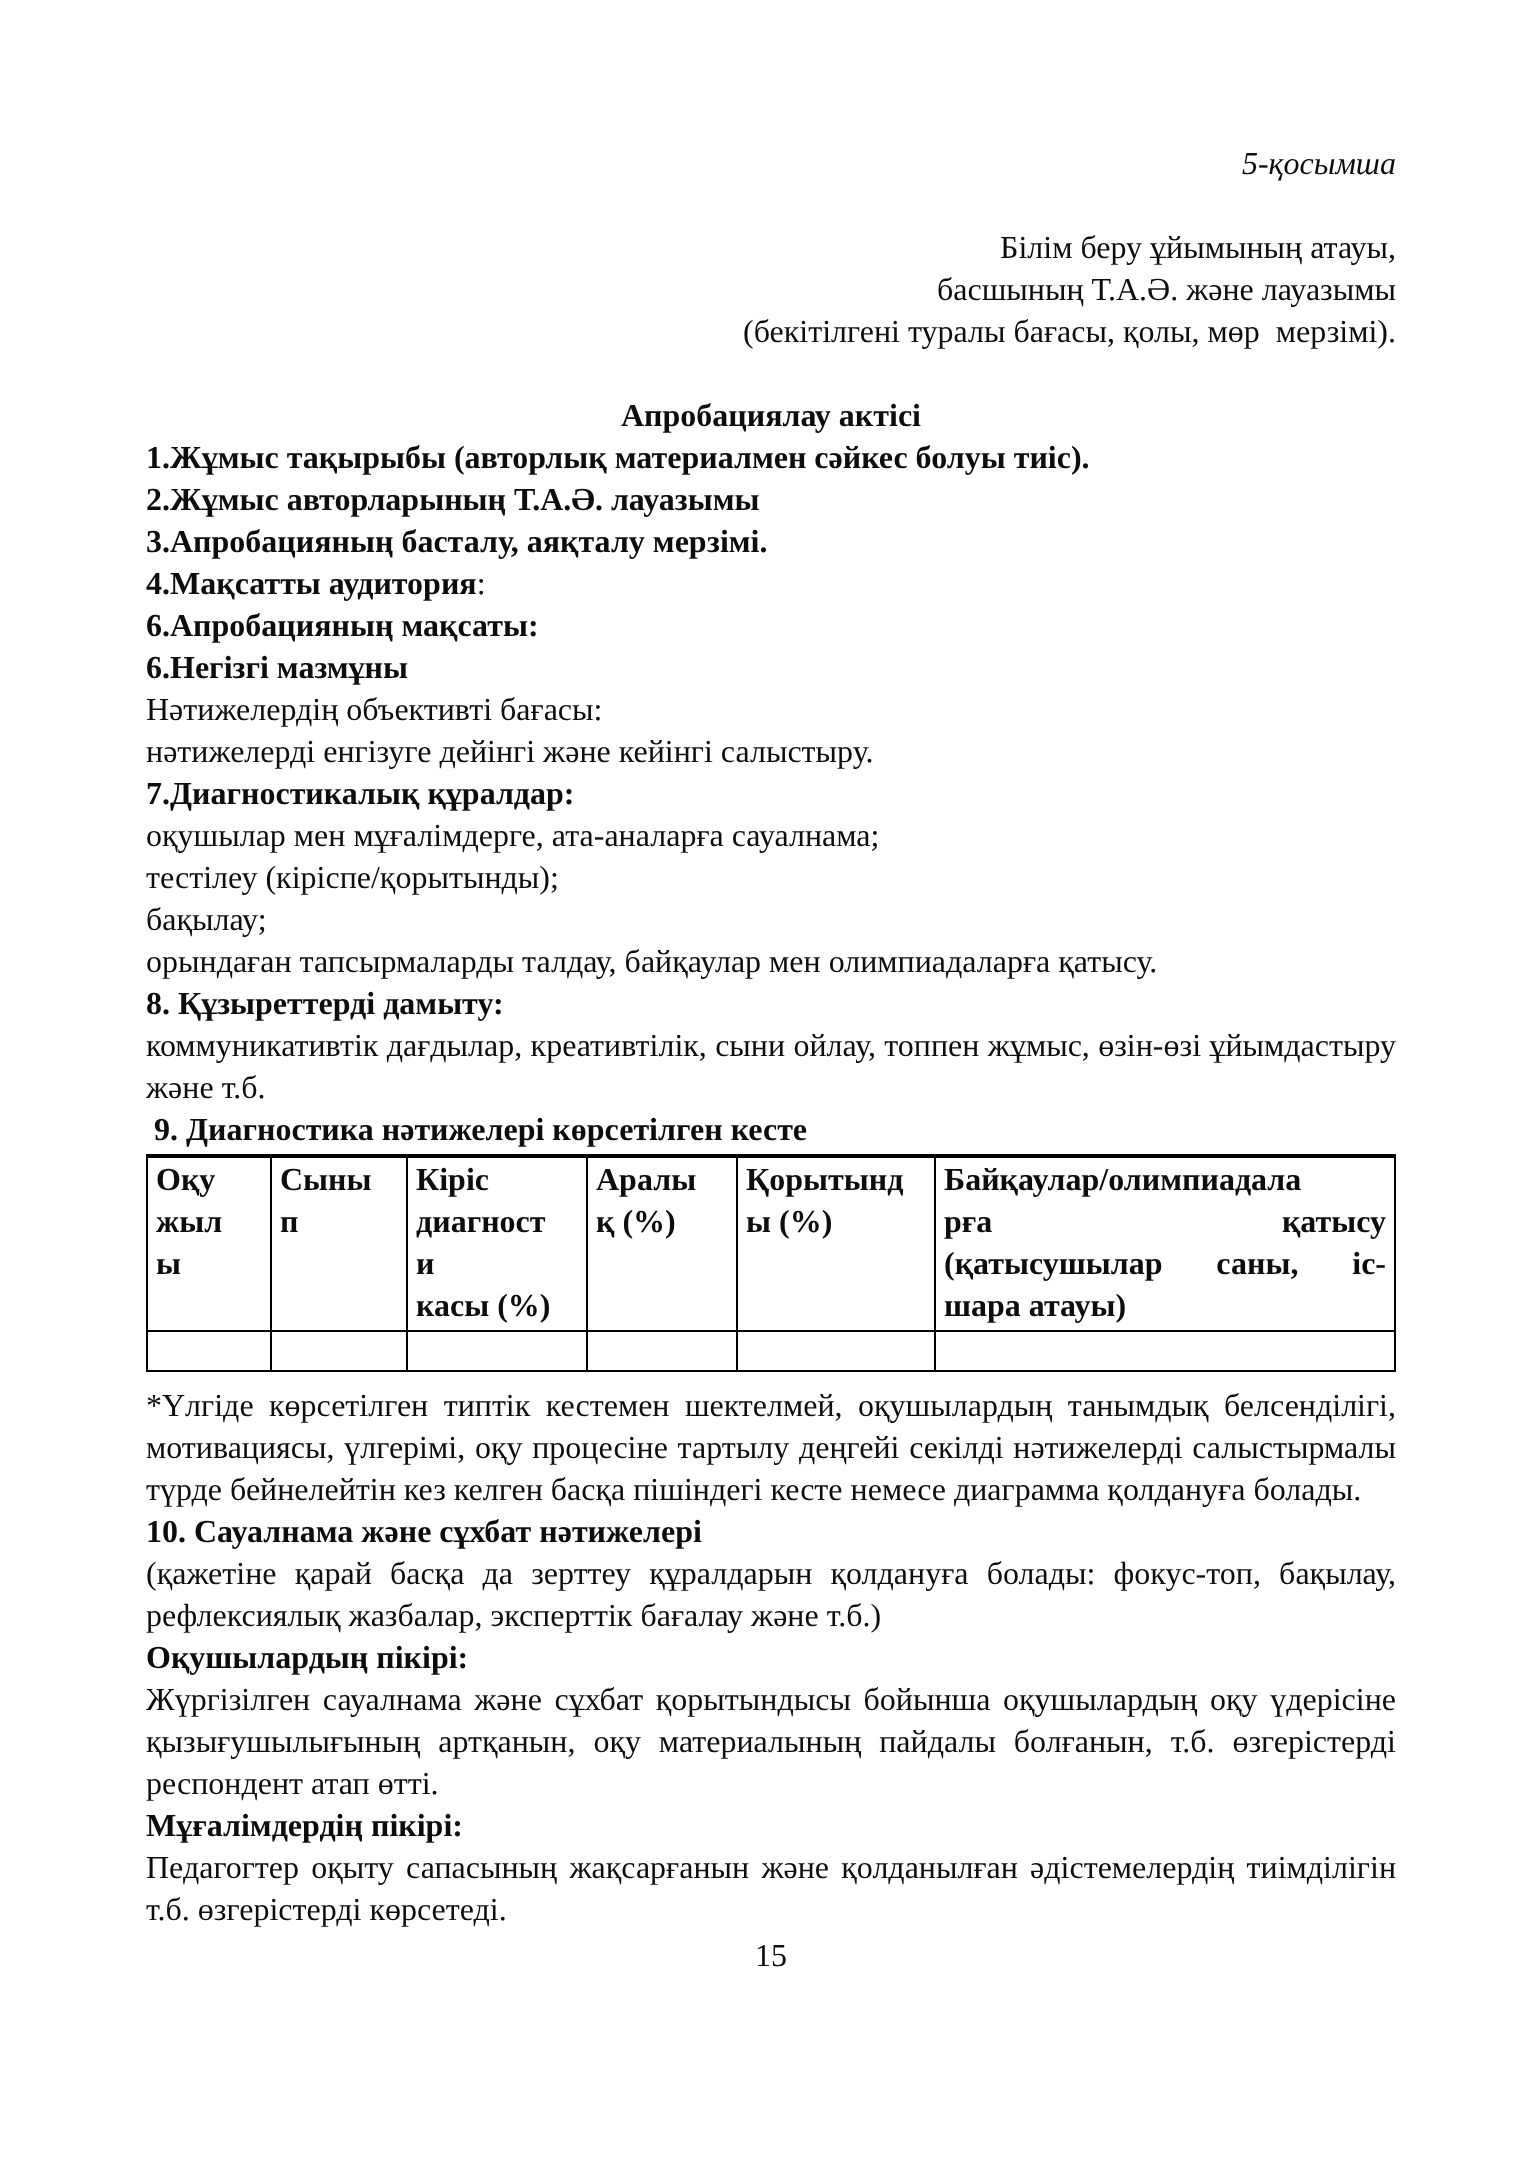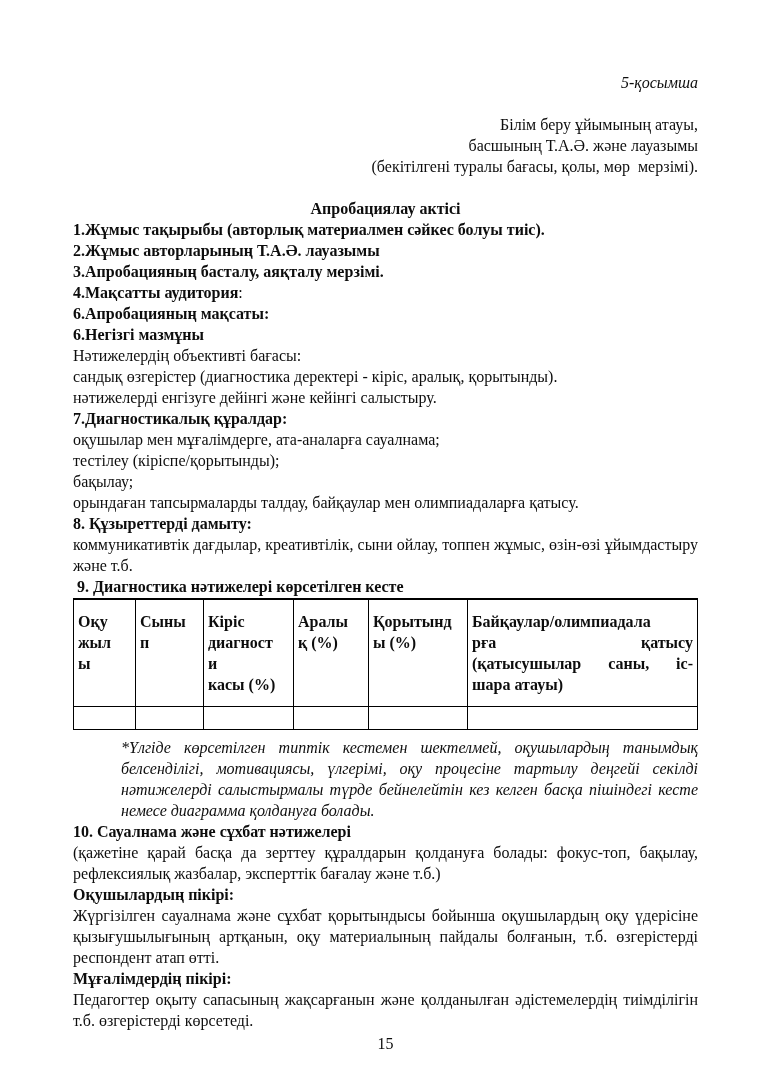--- a/index.html
+++ b/index.html
@@ -73,7 +73,6 @@
 
 <div>
     <div>Нәтижелердің объективті бағасы:</div>
-    <div>сандық өзгерістер (диагностика деректері - кіріс, аралық, қорытынды).</div>
     <div>нәтижелерді енгізуге дейінгі және кейінгі салыстыру.</div>
   </div>
 

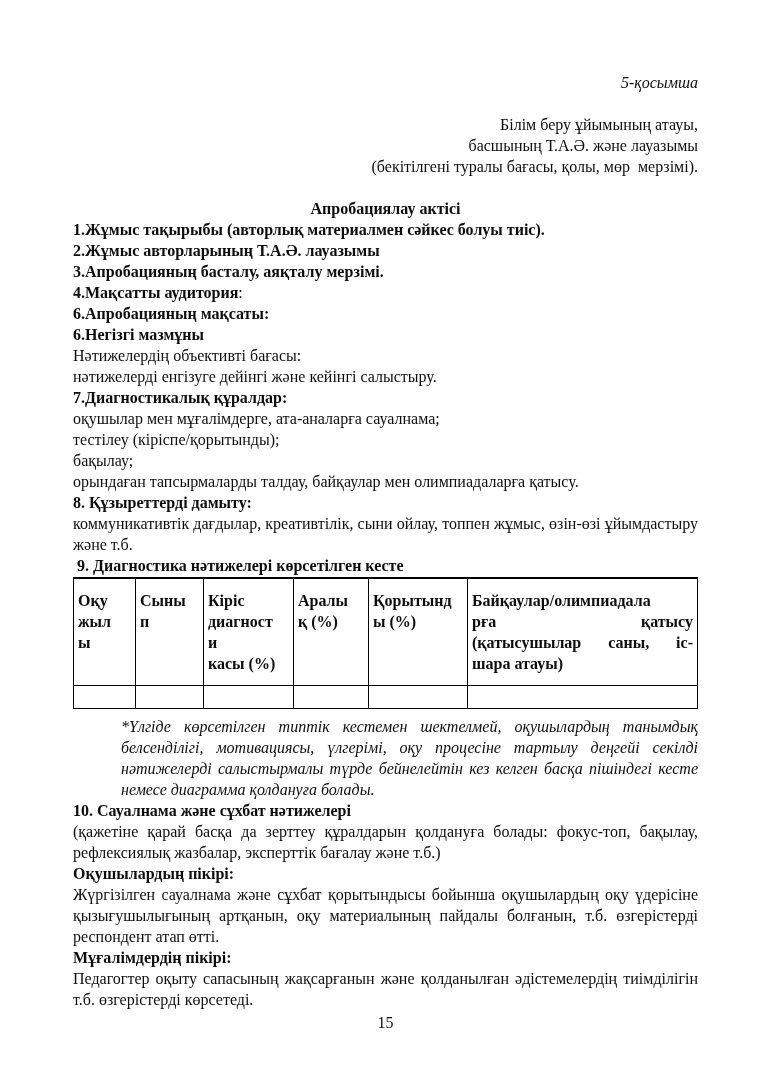--- a/index.html
+++ b/index.html
@@ -37,7 +37,7 @@
     font-weight: bold;
     font-size: 16px;
     line-height: 21px;
-    padding: 11px 4px;
+    padding: 1px 4px;
   }
   tr.empty-row td { height: 20px; }
   .col-participation div:nth-child(2),

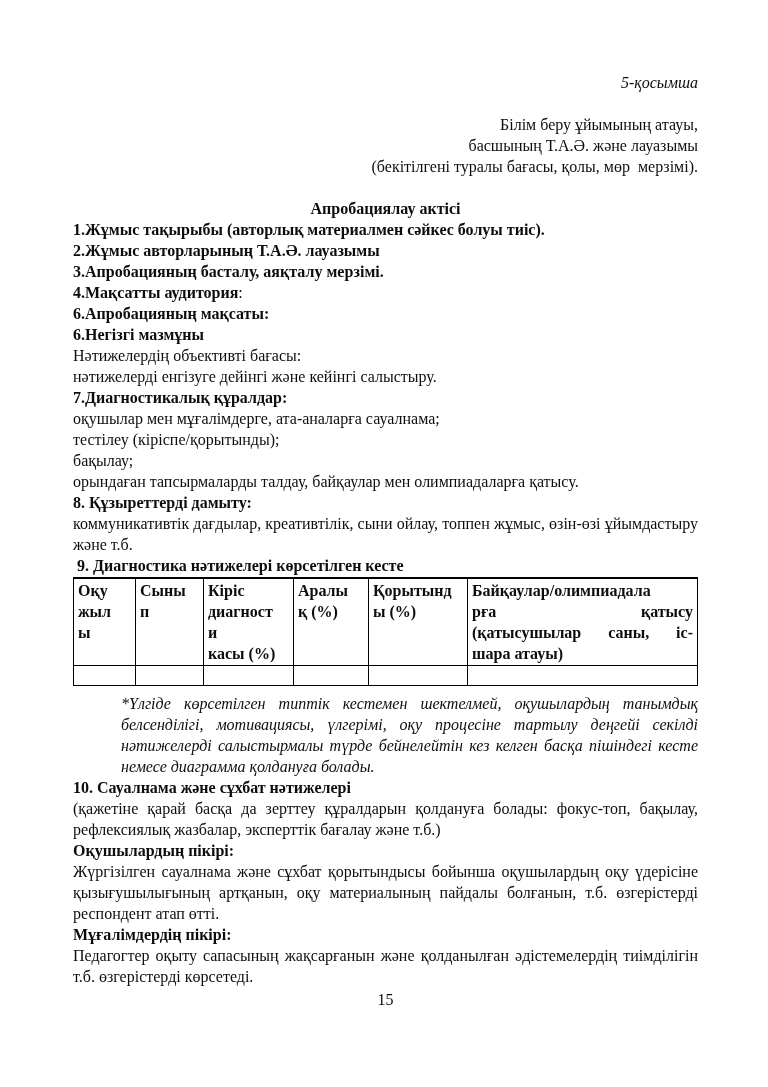--- a/index.html
+++ b/index.html
@@ -44,10 +44,8 @@
   .col-participation div:nth-child(3) { text-align-last: justify; }
 
   .note {
-    font-style: italic;
     text-align: justify;
     margin-top: 7px;
-    margin-left: 48px;
   }
   .page-number {
     margin-top: 2px;

